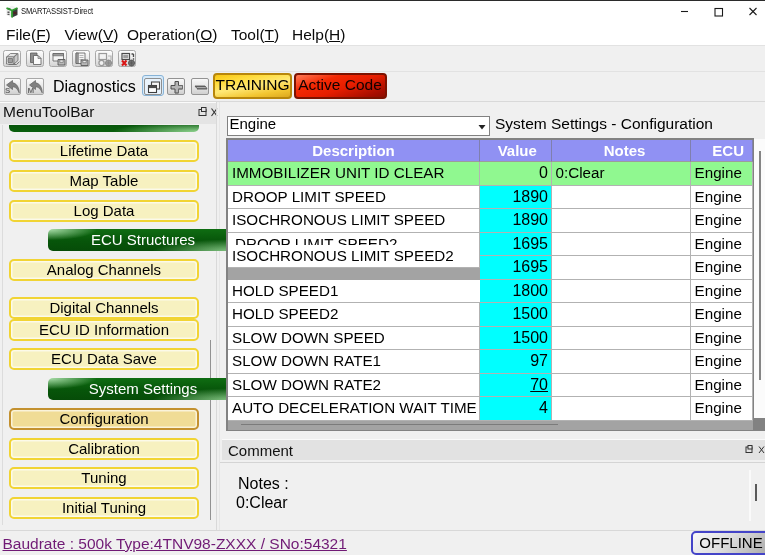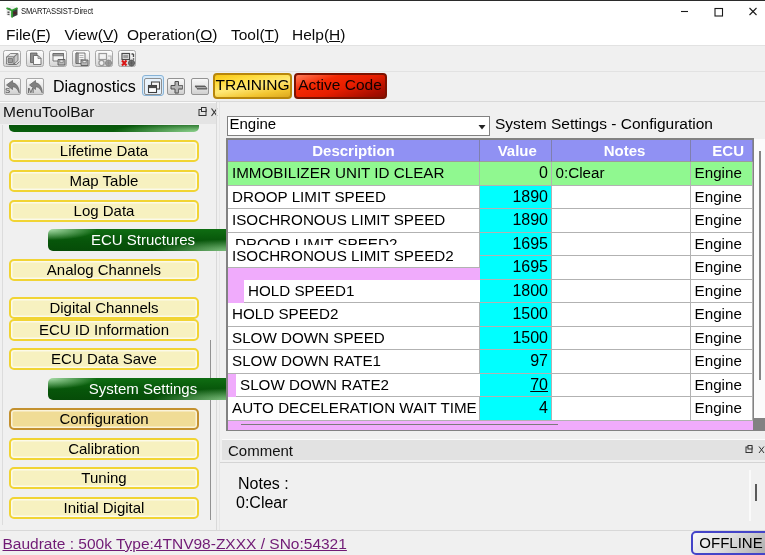--- a/index.html
+++ b/index.html
@@ -51,7 +51,7 @@
   #combo-text { left:229.5px; top:115px; font-size:15px; color:#000; }
   #heading { left:495px; top:115px; font-size:15.5px; color:#000; }
   
-  #grid { left:226px; top:137.5px; width:528px; height:293.5px; border:2px solid #828282; border-right-width:1px; border-bottom-width:1px; background:#f0abfc; }
+  #grid { left:226px; top:137.5px; width:528px; height:293.5px; border:2px solid #828282; border-right-width:1px; border-bottom-width:1px; background:#a3a3a3; }
   .hcell { position:absolute; top:0; height:22.5px; background:#9091f3; color:#fff; font-weight:bold;
            font-size:15px; text-align:center; line-height:21px; border-right:1px solid #7f7fae;
            border-bottom:1px solid #9c9c9c; }

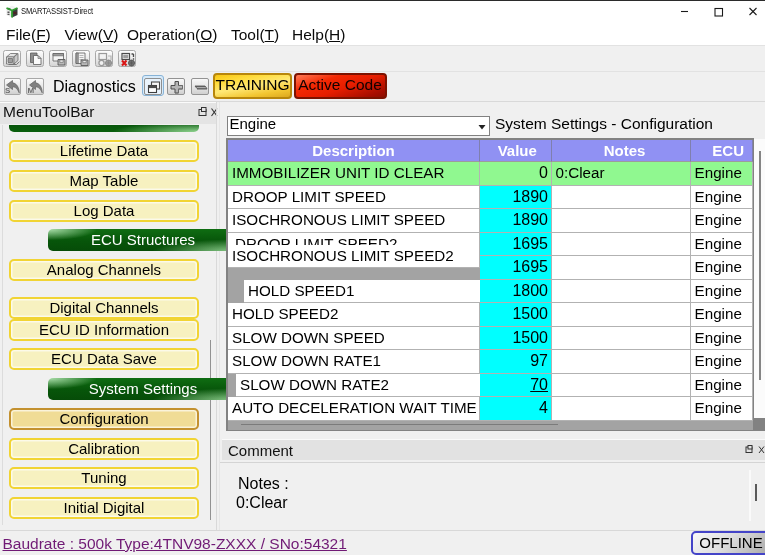--- a/index.html
+++ b/index.html
@@ -249,7 +249,7 @@
     <div class="cell" style="left:252px; top:116.5px; width:71.5px; background:#00ffff; text-align:right; padding-right:2.5px; font-size:16px;">1695</div>
     <div class="cell" style="left:323.5px; top:116.5px; width:139px; background:#ffffff; padding-left:4px;"></div>
     <div class="cell" style="left:462.5px; top:116.5px; width:62.5px; background:#ffffff; text-align:center; padding-right:6px;">Engine</div>
-    <div class="cell" style="left:16px; top:140.0px; width:305px; background:#ffffff; padding-left:4px;">HOLD SPEED1</div>
+    <div class="cell" style="left:0; top:140.0px; width:305px; background:#ffffff; padding-left:4px;">HOLD SPEED1</div>
     <div class="cell" style="left:252px; top:140.0px; width:71.5px; background:#00ffff; text-align:right; padding-right:2.5px; font-size:16px;">1800</div>
     <div class="cell" style="left:323.5px; top:140.0px; width:139px; background:#ffffff; padding-left:4px;"></div>
     <div class="cell" style="left:462.5px; top:140.0px; width:62.5px; background:#ffffff; text-align:center; padding-right:6px;">Engine</div>

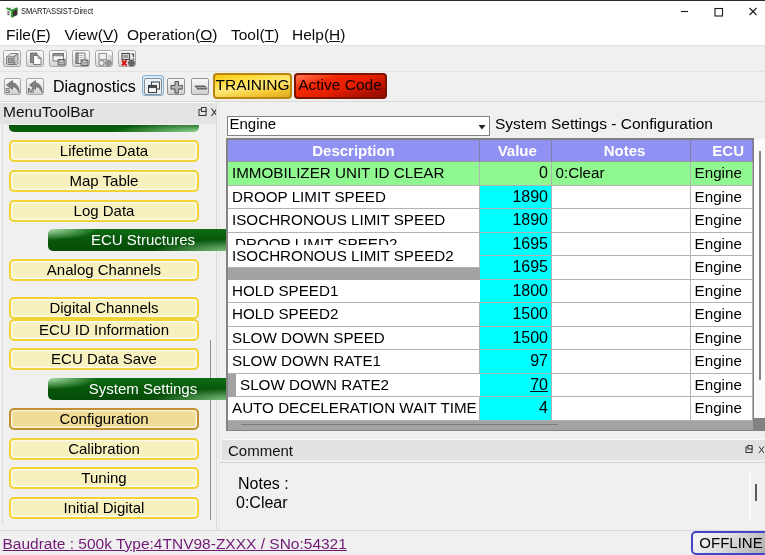--- a/index.html
+++ b/index.html
@@ -265,7 +265,7 @@
     <div class="cell" style="left:252px; top:210.5px; width:71.5px; background:#00ffff; text-align:right; padding-right:2.5px; font-size:16px;">97</div>
     <div class="cell" style="left:323.5px; top:210.5px; width:139px; background:#ffffff; padding-left:4px;"></div>
     <div class="cell" style="left:462.5px; top:210.5px; width:62.5px; background:#ffffff; text-align:center; padding-right:6px;">Engine</div>
-    <div class="cell" style="left:8px; top:234.0px; width:252px; background:#ffffff; padding-left:4px;">SLOW DOWN RATE2</div>
+    <div class="cell" style="left:0; top:234.0px; width:252px; background:#ffffff; padding-left:4px;">SLOW DOWN RATE2</div>
     <div class="cell" style="left:252px; top:234.0px; width:71.5px; background:#00ffff; text-align:right; padding-right:2.5px; font-size:16px;text-decoration:underline;">70</div>
     <div class="cell" style="left:323.5px; top:234.0px; width:139px; background:#ffffff; padding-left:4px;"></div>
     <div class="cell" style="left:462.5px; top:234.0px; width:62.5px; background:#ffffff; text-align:center; padding-right:6px;">Engine</div>

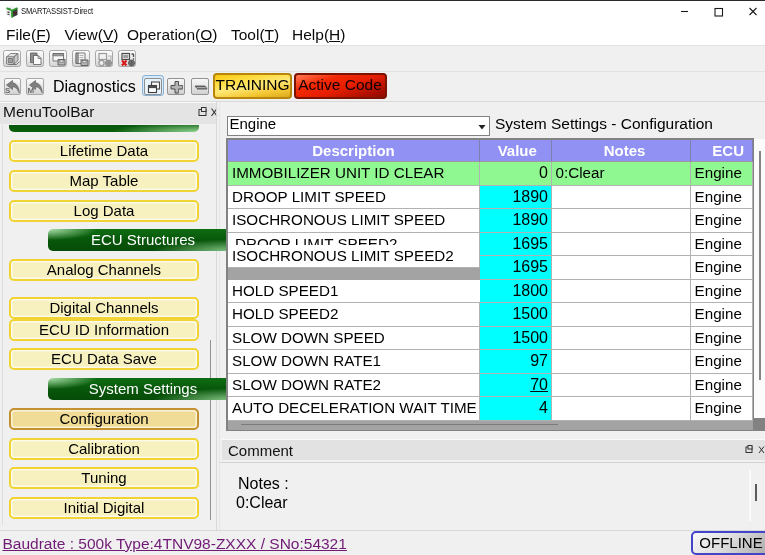--- a/index.html
+++ b/index.html
@@ -214,7 +214,7 @@
   <div class="ybtn" id="cfgbtn" style="top:407.75px;">Configuration</div>
   <div class="ybtn" style="top:437.5px;">Calibration</div>
   <div class="ybtn" style="top:467.25px;">Tuning</div>
-  <div class="ybtn" style="top:497px;">Initial Digital</div>
+  <div class="ybtn" style="top:497px;">Initial Tuning</div>
 
   <div class="abs" id="combo"></div>
   <div class="abs" id="combo-text">Engine</div>

